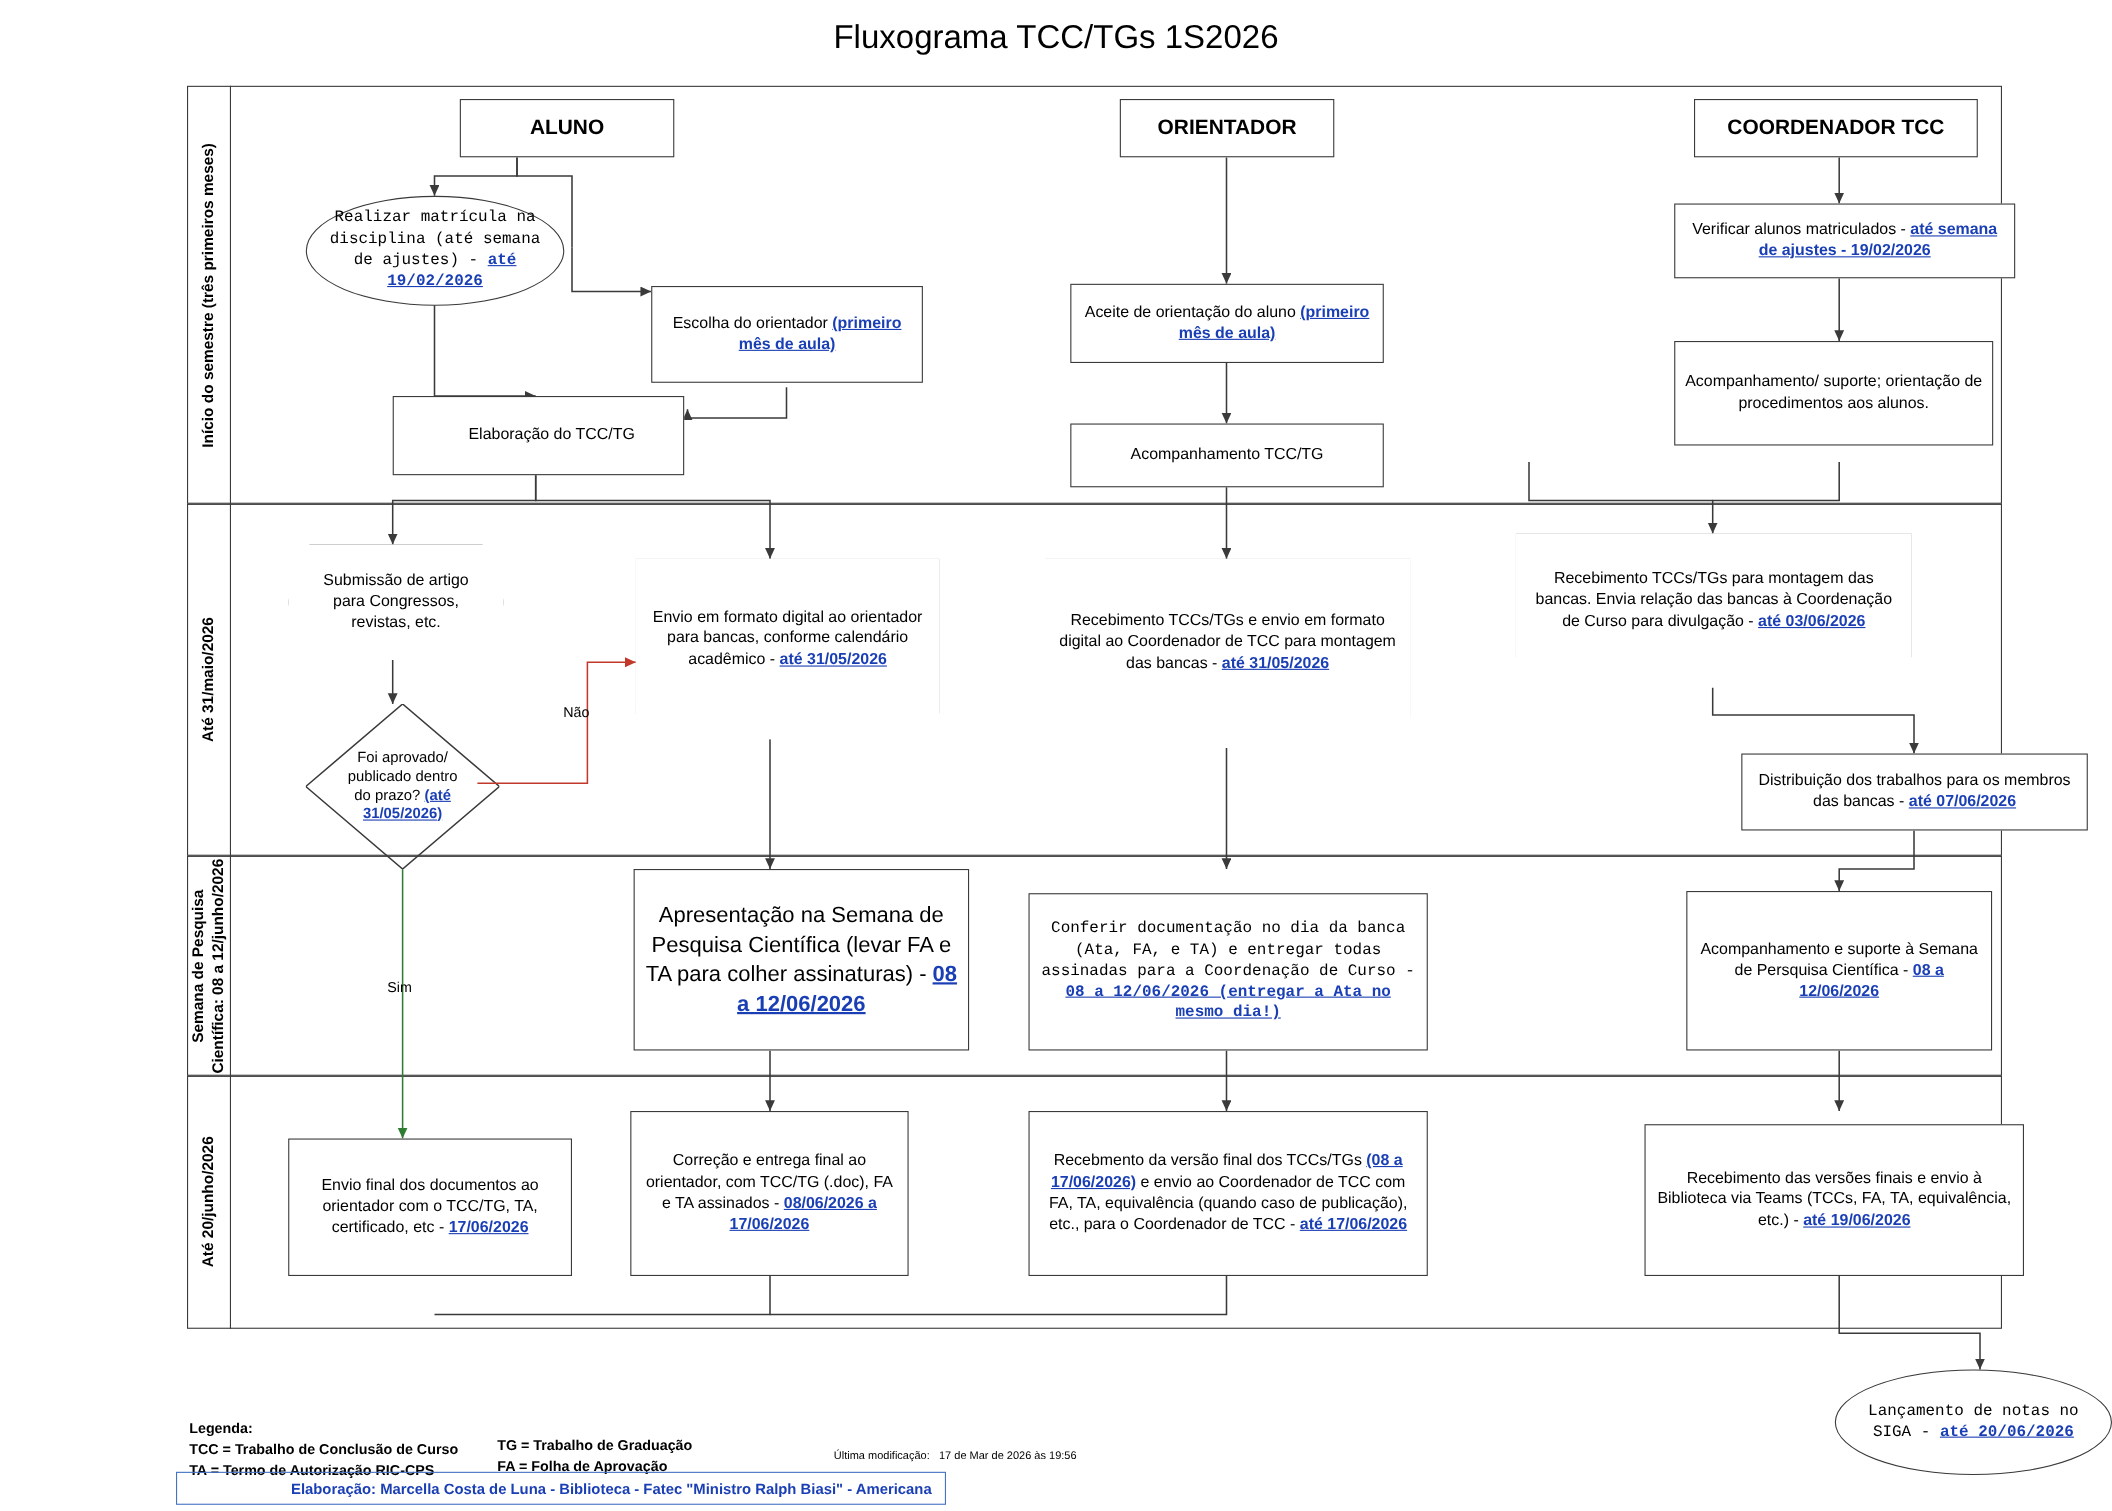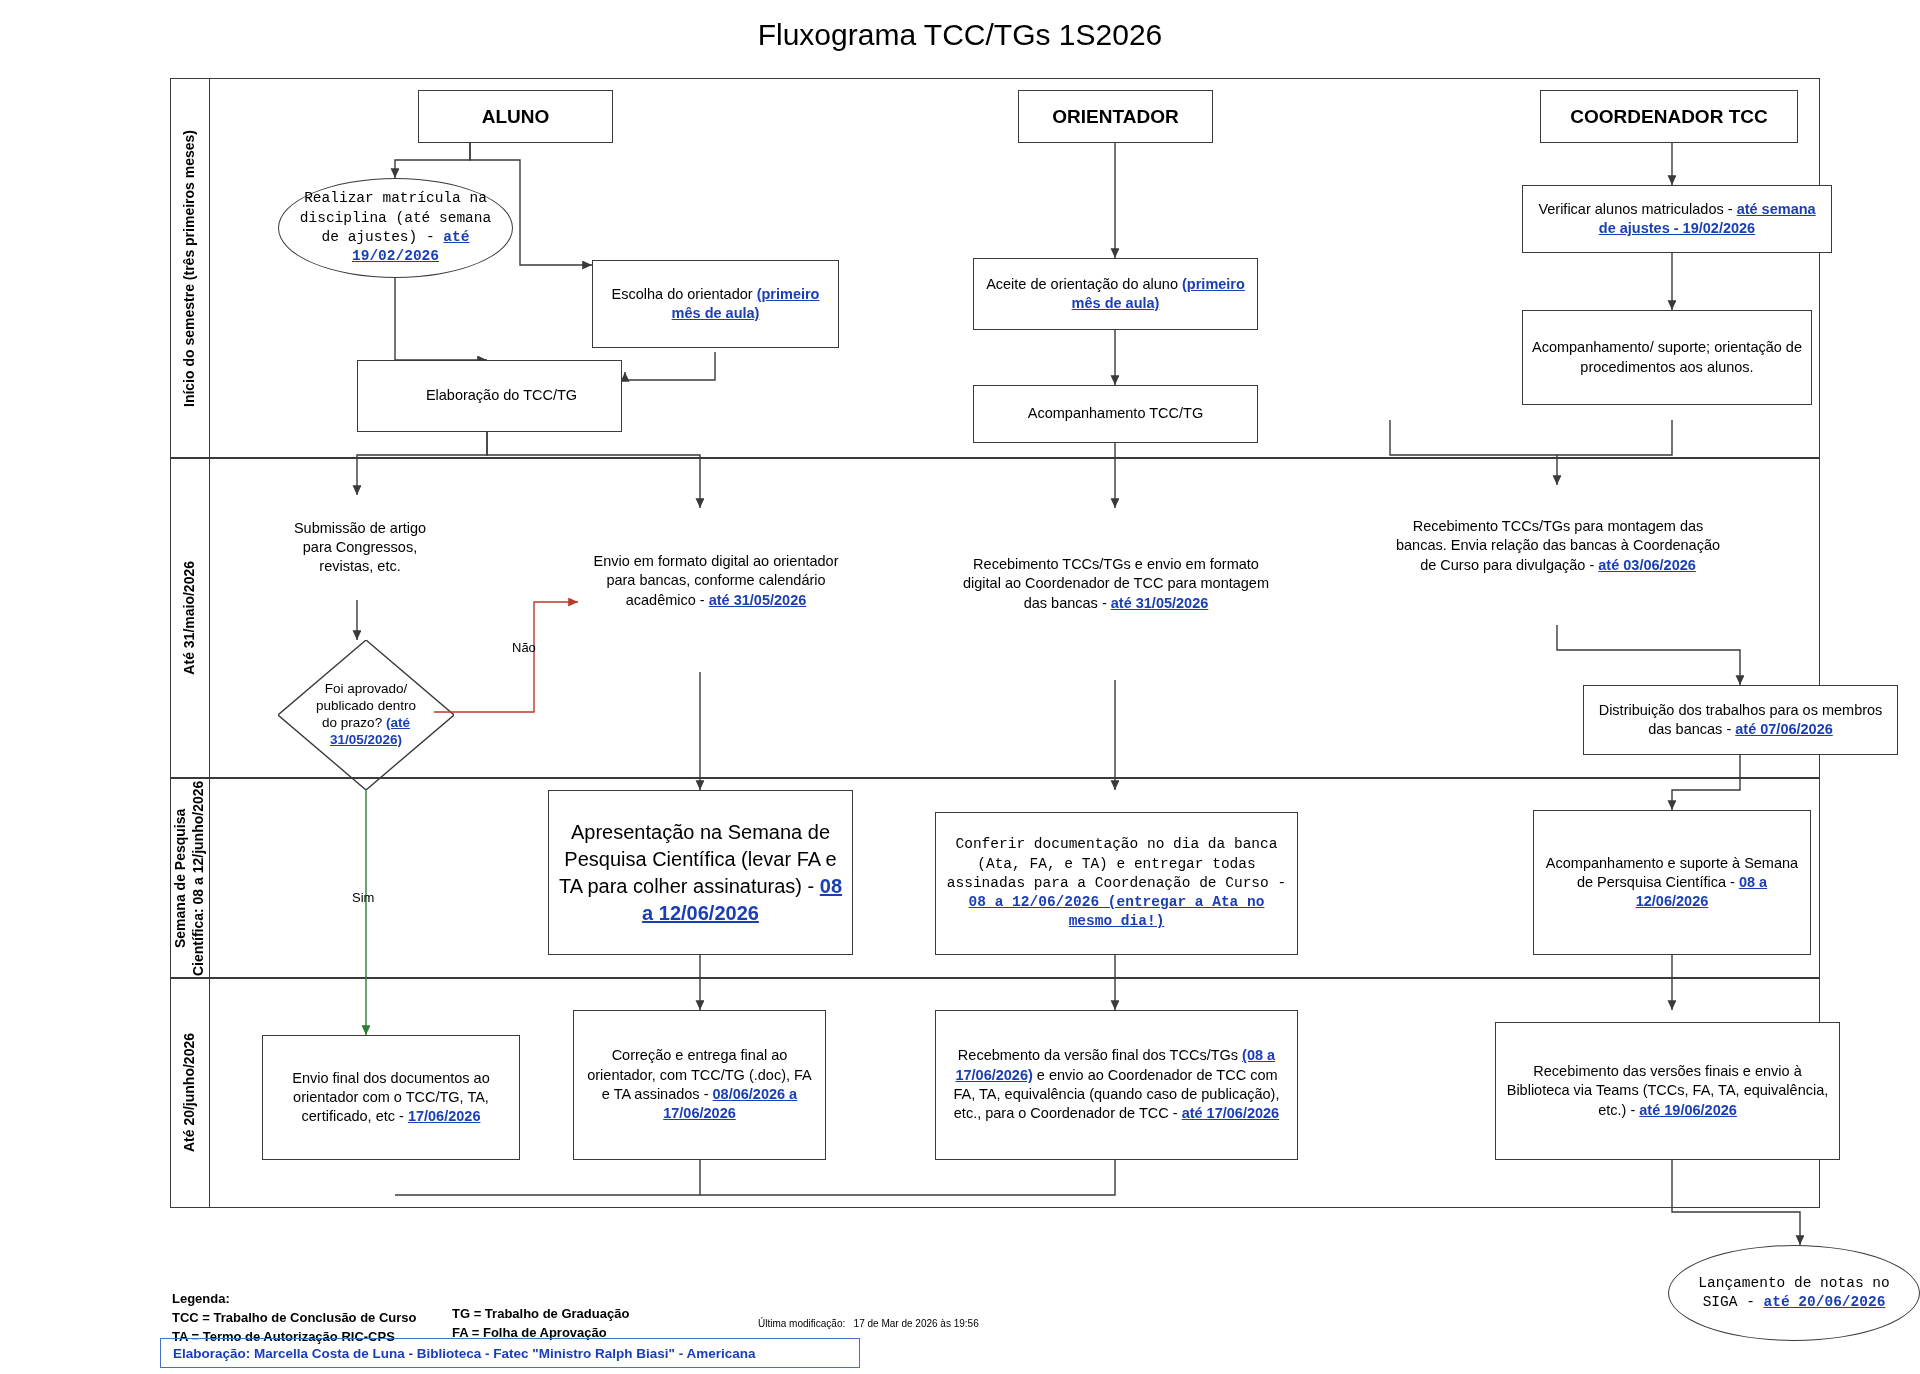--- a/index.html
+++ b/index.html
@@ -41,7 +41,7 @@
   }
   .hdr{font-weight:bold;font-size:19px;}
   .ellipse{border-radius:50%;font-family:Liberation Mono, monospace;}
-  .big{font-size:20px;line-height:1.35;}
+  .big{font-size:20px;line-height:1.35;margin-left:28px;}
   .lnk{color:#1a3fb5;text-decoration:underline;font-weight:bold;}
 
   

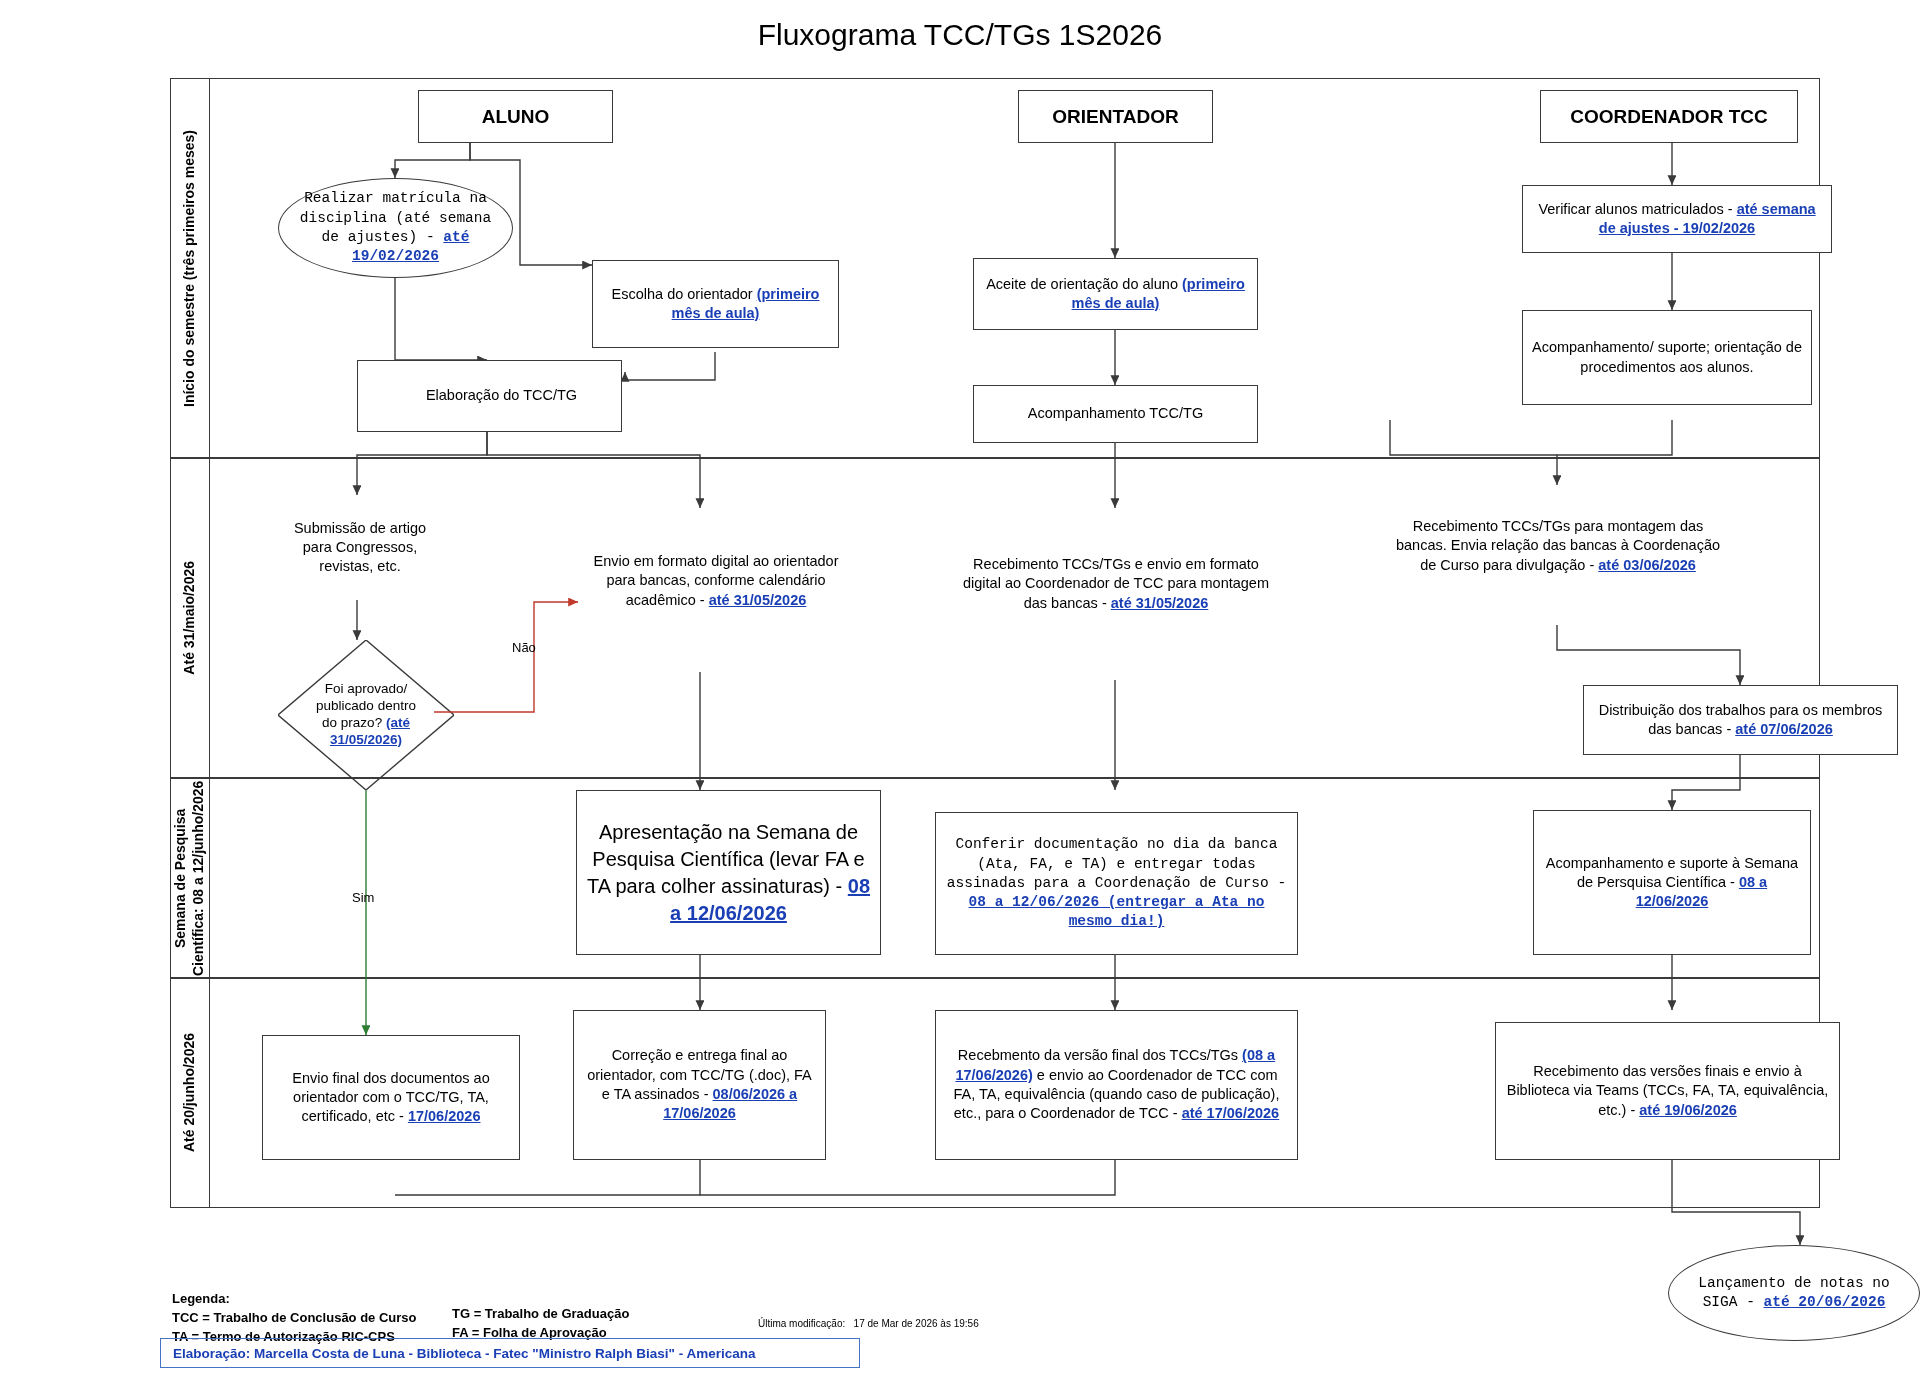--- a/index.html
+++ b/index.html
@@ -75,7 +75,7 @@
   .credit{
     position:absolute;border:1px solid #4472c4;box-sizing:border-box;
     color:#1a3fb5;font-weight:bold;font-size:13.5px;
-    display:flex;align-items:center;justify-content:flex-start;padding:5px 12px;
+    display:flex;align-items:center;justify-content:flex-end;padding:5px 12px;
   }
 </style>
 </head>

